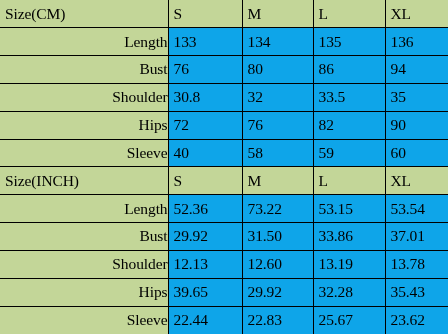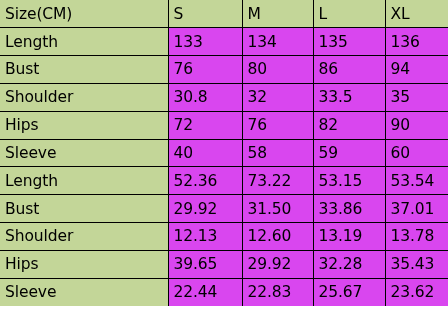--- a/index.html
+++ b/index.html
@@ -21,6 +21,7 @@
     border-collapse: collapse;
     table-layout: fixed;
     background: #ffffff;
+    font-family: Liberation Serif, serif;
   }
 
   #size-chart col.c-label { width: 168px; }

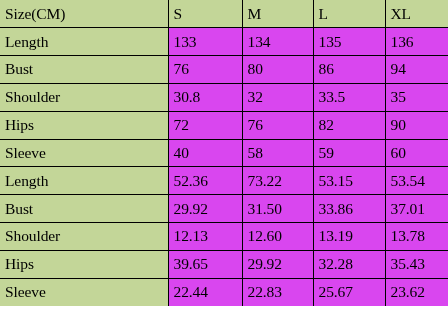--- a/index.html
+++ b/index.html
@@ -54,6 +54,7 @@
   
   #size-chart td.fill-green {
     background: #c3d698;
+    text-align: right;
   }
   
   #size-chart td.fill-white {

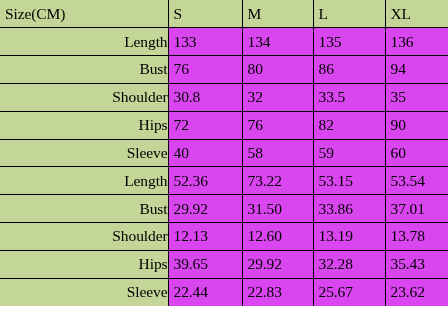--- a/index.html
+++ b/index.html
@@ -58,7 +58,7 @@
   }
   
   #size-chart td.fill-white {
-    background: #d946ef;
+    background: #0ea5e9;
   }
 
   

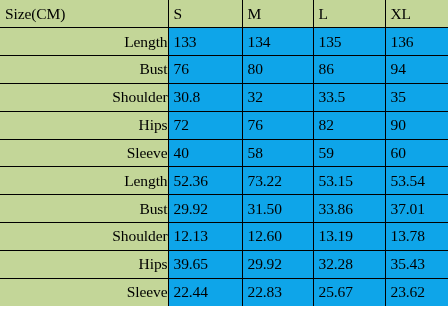--- a/index.html
+++ b/index.html
@@ -127,6 +127,13 @@
       <td class="fill-white">60</td>
     </tr>
 
+    <tr class="section-header">
+      <td>Size(INCH)</td>
+      <td>S</td>
+      <td>M</td>
+      <td>L</td>
+      <td>XL</td>
+    </tr>
 
     <tr>
       <td class="fill-green">Length</td>

